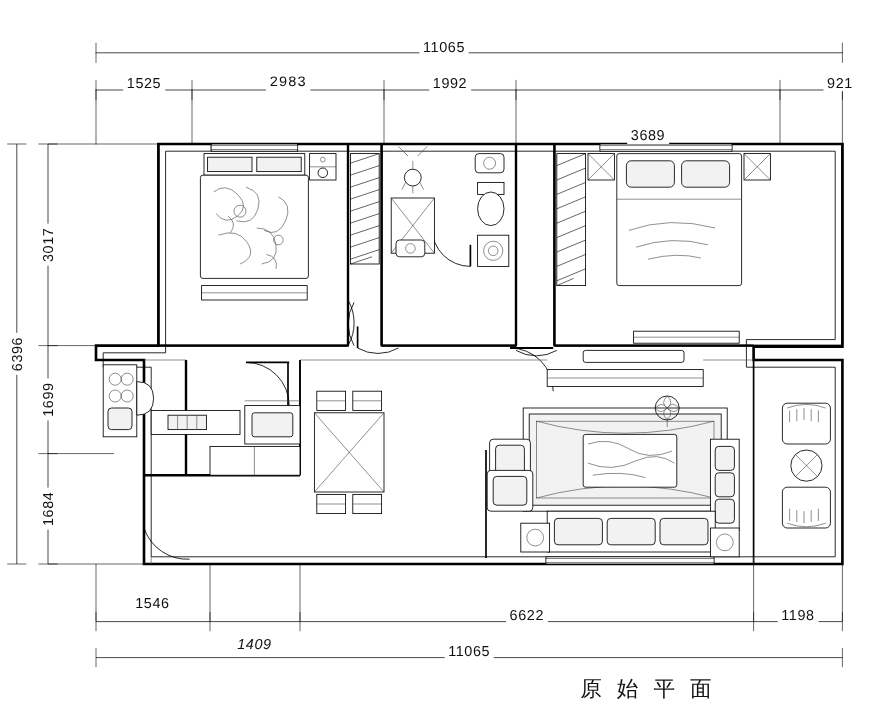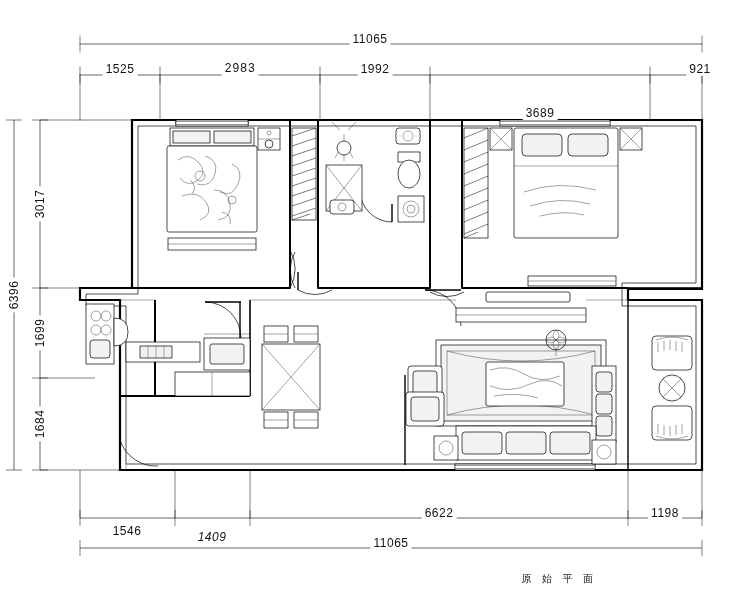--- a/index.html
+++ b/index.html
@@ -427,7 +427,7 @@
   <div class="dim-label" style="left:540px; top:62px; transform:translateX(-50%);margin-top:44px;">3689</div>
   <div class="dim-label" style="left:676px; top:62px; transform:translateX(-50%);margin-left:24px;">921</div>
 
-  <div class="dim-label" style="left:127px; top:524px; transform:translateX(-50%);">1546</div>
+  <div class="dim-label" style="left:127px; top:496px; transform:translateX(-50%);">1546</div>
   <div class="dim-label" style="left:212px; top:530px; transform:translateX(-50%);font-style:italic;">1409</div>
   <div class="dim-label" style="left:439px; top:506px; transform:translateX(-50%);">6622</div>
   <div class="dim-label" style="left:665px; top:506px; transform:translateX(-50%);">1198</div>

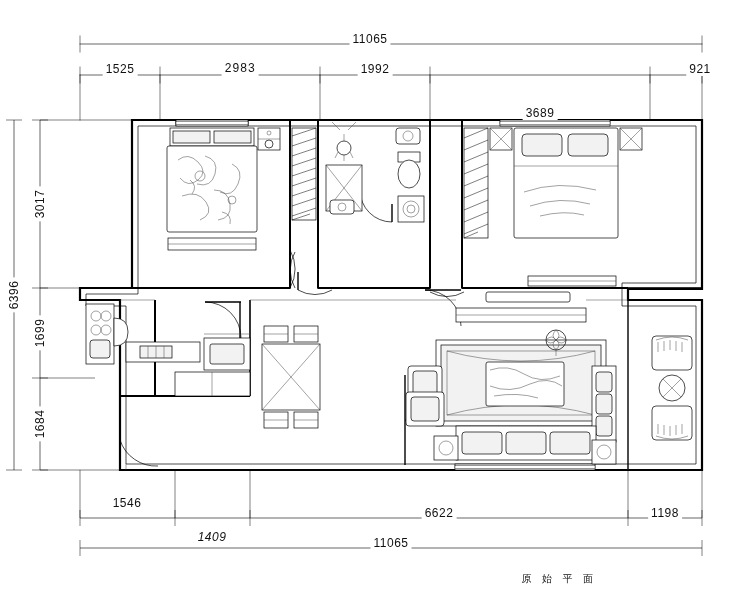--- a/index.html
+++ b/index.html
@@ -38,7 +38,7 @@
     position: absolute;
     right: 18px;
     bottom: 14px;
-    font-size: 10px;
+    font-size: 18px;
     letter-spacing: 4px;
     color: #111;
     font-family: "Liberation Serif", serif;

